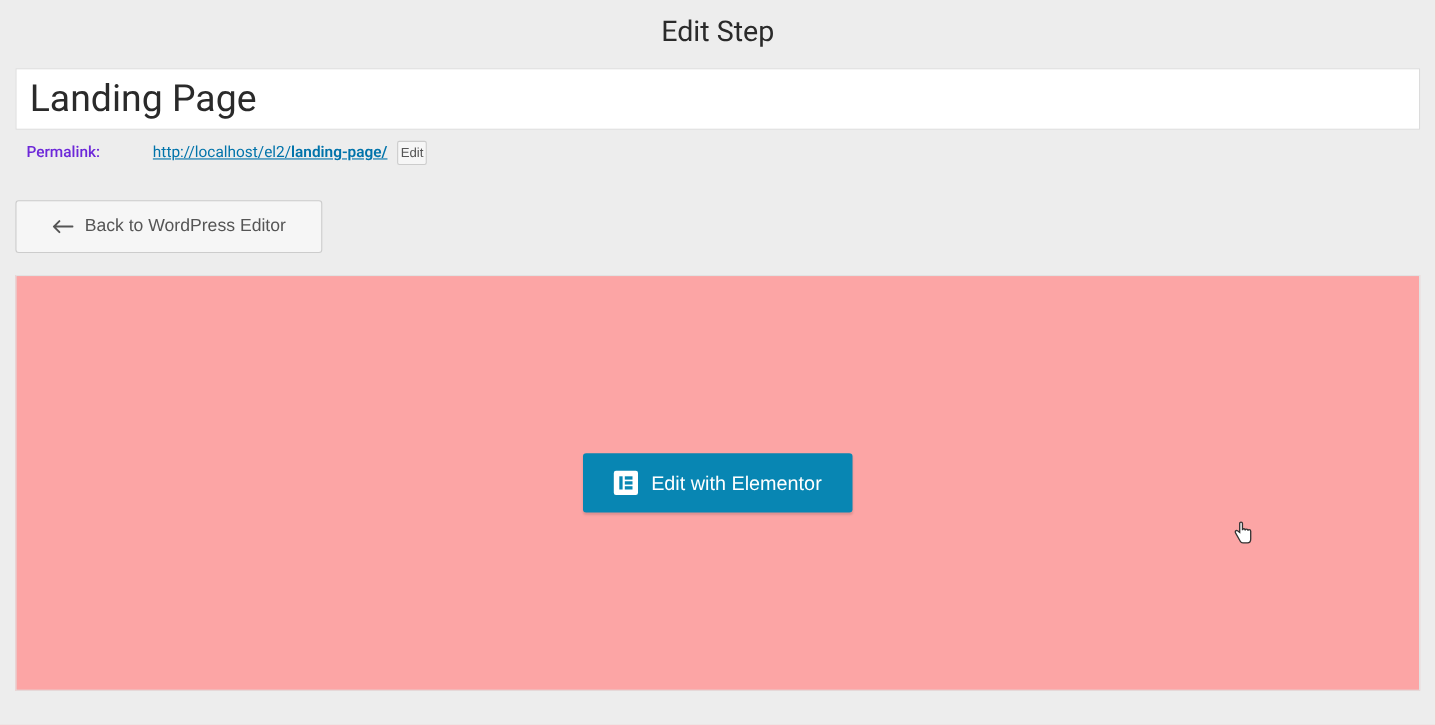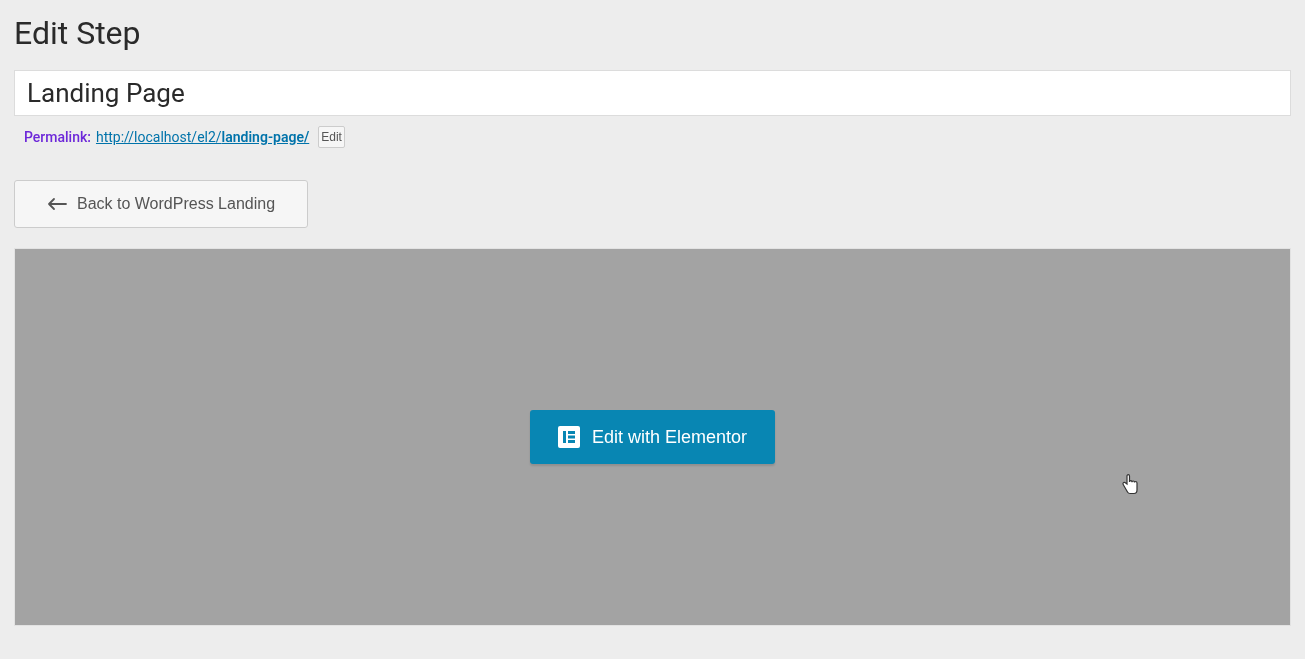--- a/index.html
+++ b/index.html
@@ -17,11 +17,12 @@
       position: relative;
     }
     .page-title {
-      font-size: 32px;
+      font-size: 26px;
       font-weight: 400;
       color: #2a2a2a;
       margin-bottom: 18px;
       padding-left: 0;
+      text-align: center;
     }
     .title-input {
       width: 100%;

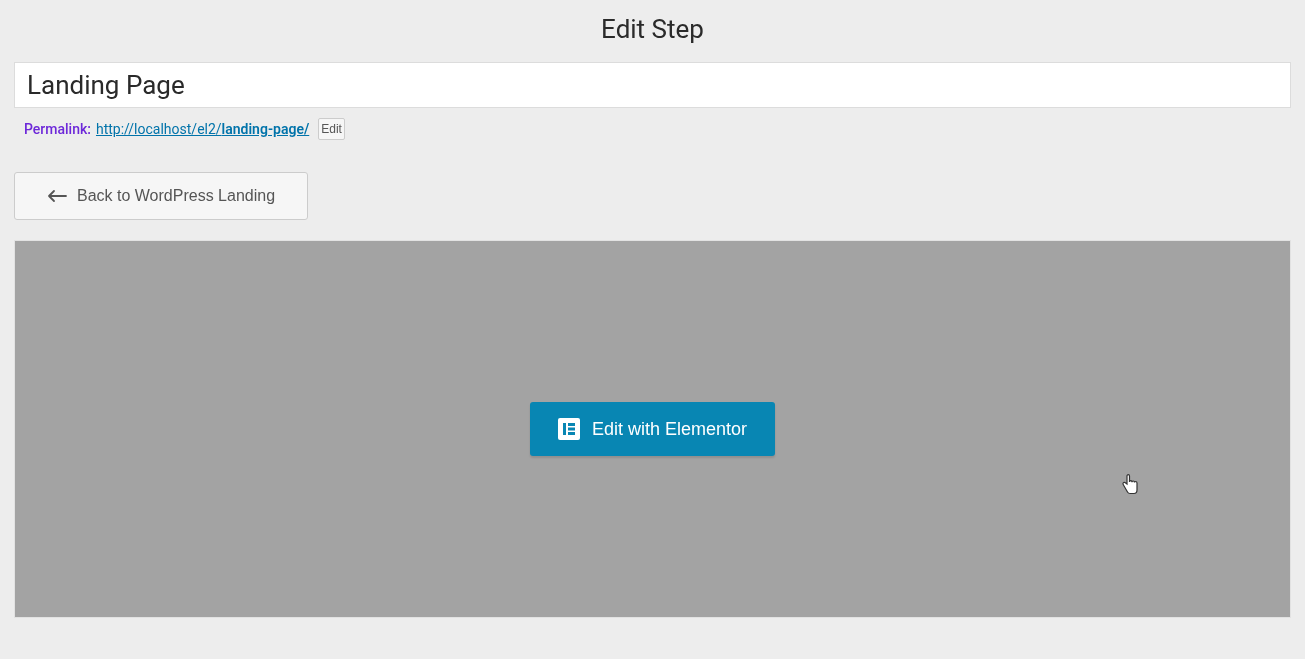--- a/index.html
+++ b/index.html
@@ -26,7 +26,7 @@
     }
     .title-input {
       width: 100%;
-      font-size: 26px;
+      font-size: 34px;
       padding: 7px 12px;
       border: 1px solid #dcdcdc;
       background: #ffffff;

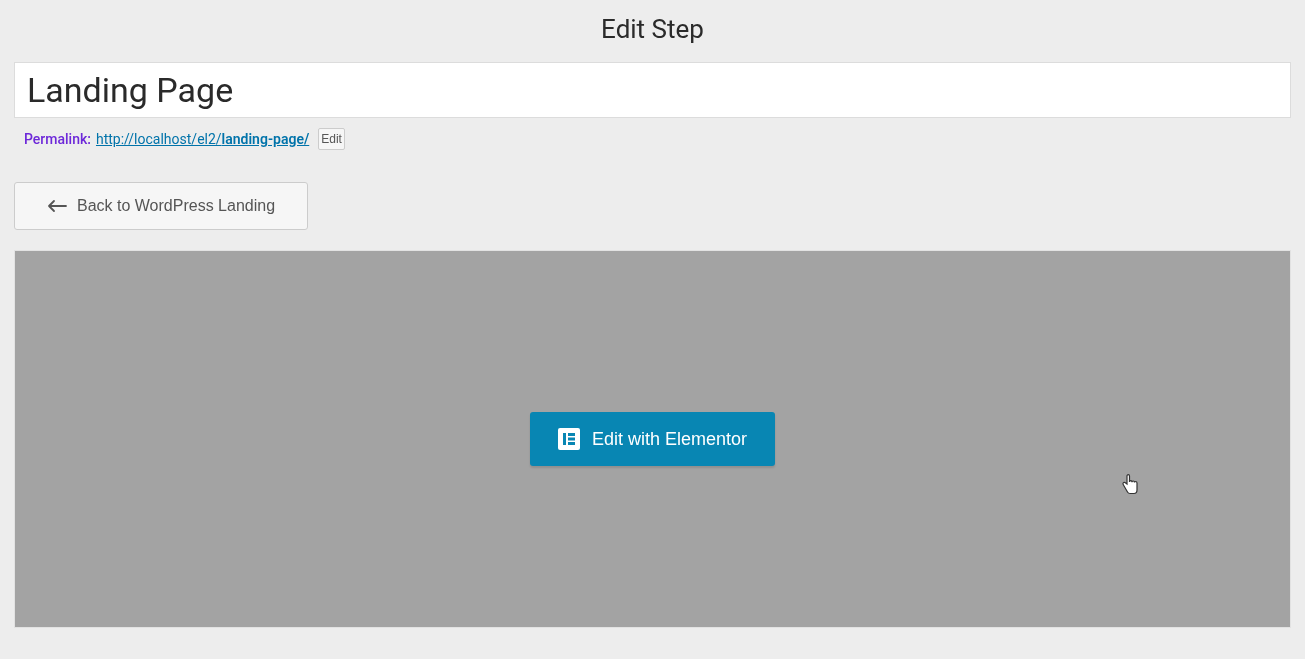--- a/index.html
+++ b/index.html
@@ -51,6 +51,7 @@
       color: #0073aa;
       text-decoration: underline;
       cursor: pointer;
+      margin-left: 43px;
     }
     .permalink-link .base {
       font-weight: 400;

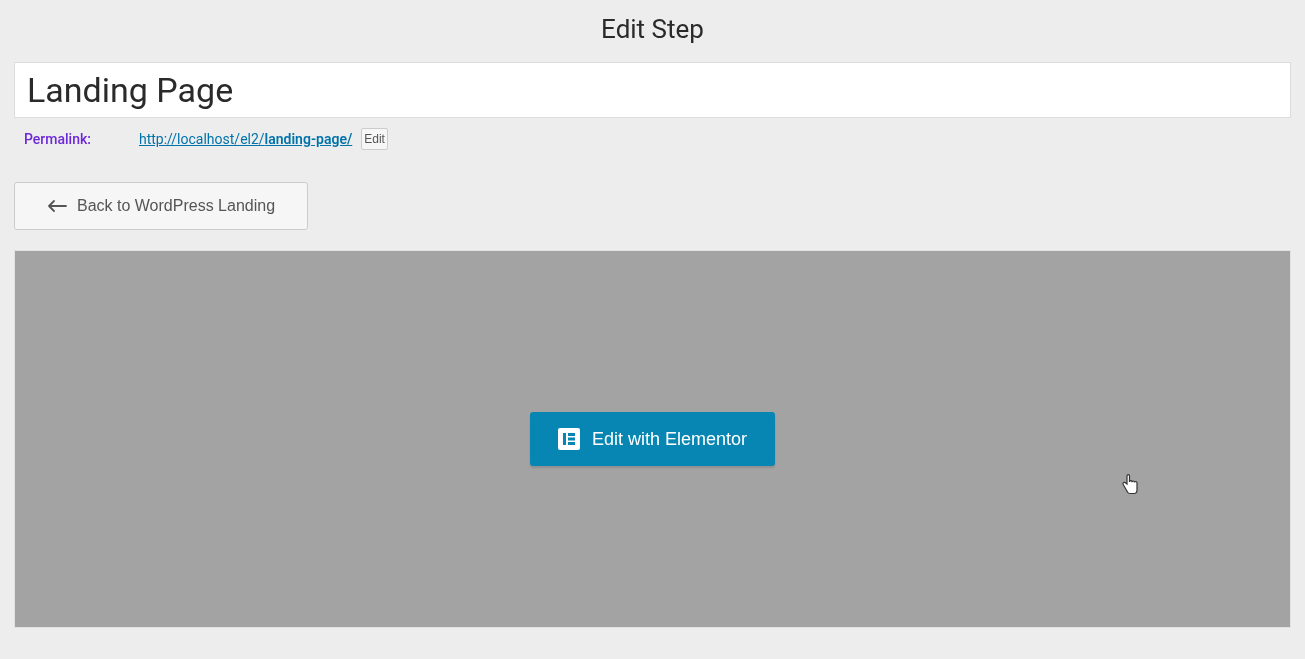--- a/index.html
+++ b/index.html
@@ -150,7 +150,7 @@
       <path d="M19 7H2M7 2L2 7L7 12" stroke="#555555" stroke-width="1.8" stroke-linecap="round" stroke-linejoin="round"></path>
     </svg>
   </span>
-  <span>Back to WordPress Landing</span>
+  <span>Back to WordPress Editor</span>
 </button>
 
 <div class="editor-area">

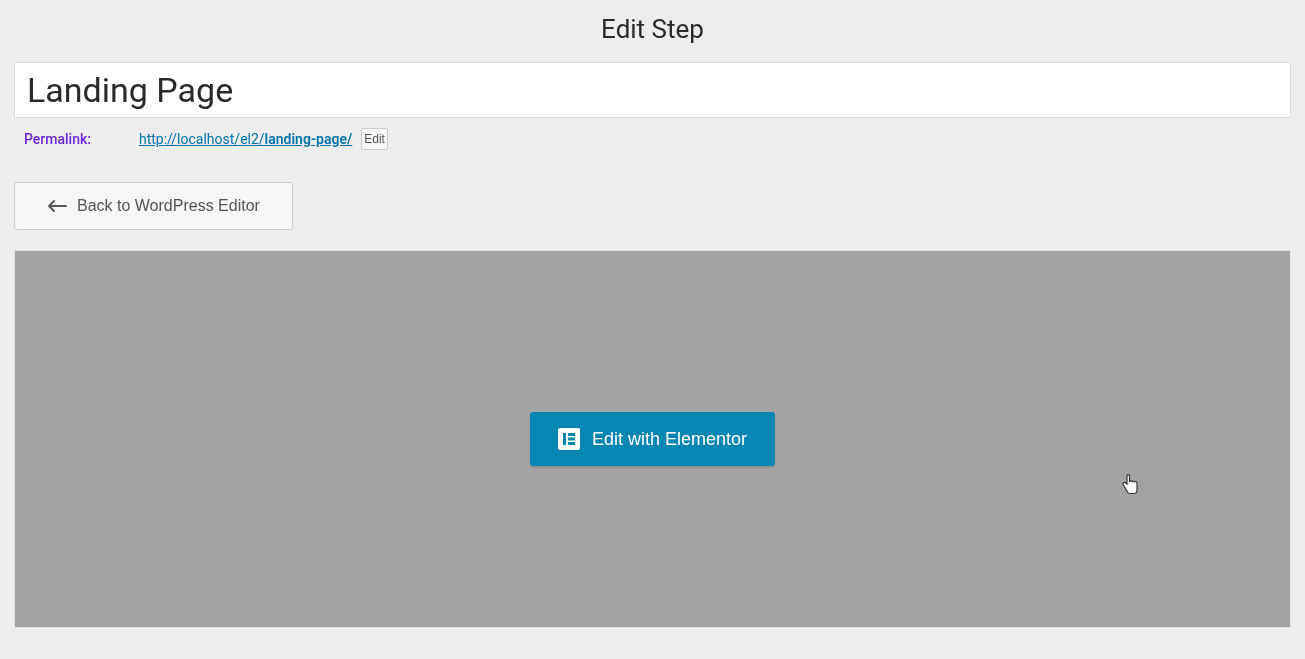--- a/index.html
+++ b/index.html
@@ -87,7 +87,7 @@
       display: inline-flex;
     }
     .editor-area {
-      background: #a3a3a3;
+      background: #fca5a5;
       width: 100%;
       height: 378px;
       border: 1px solid #e2e2e2;

